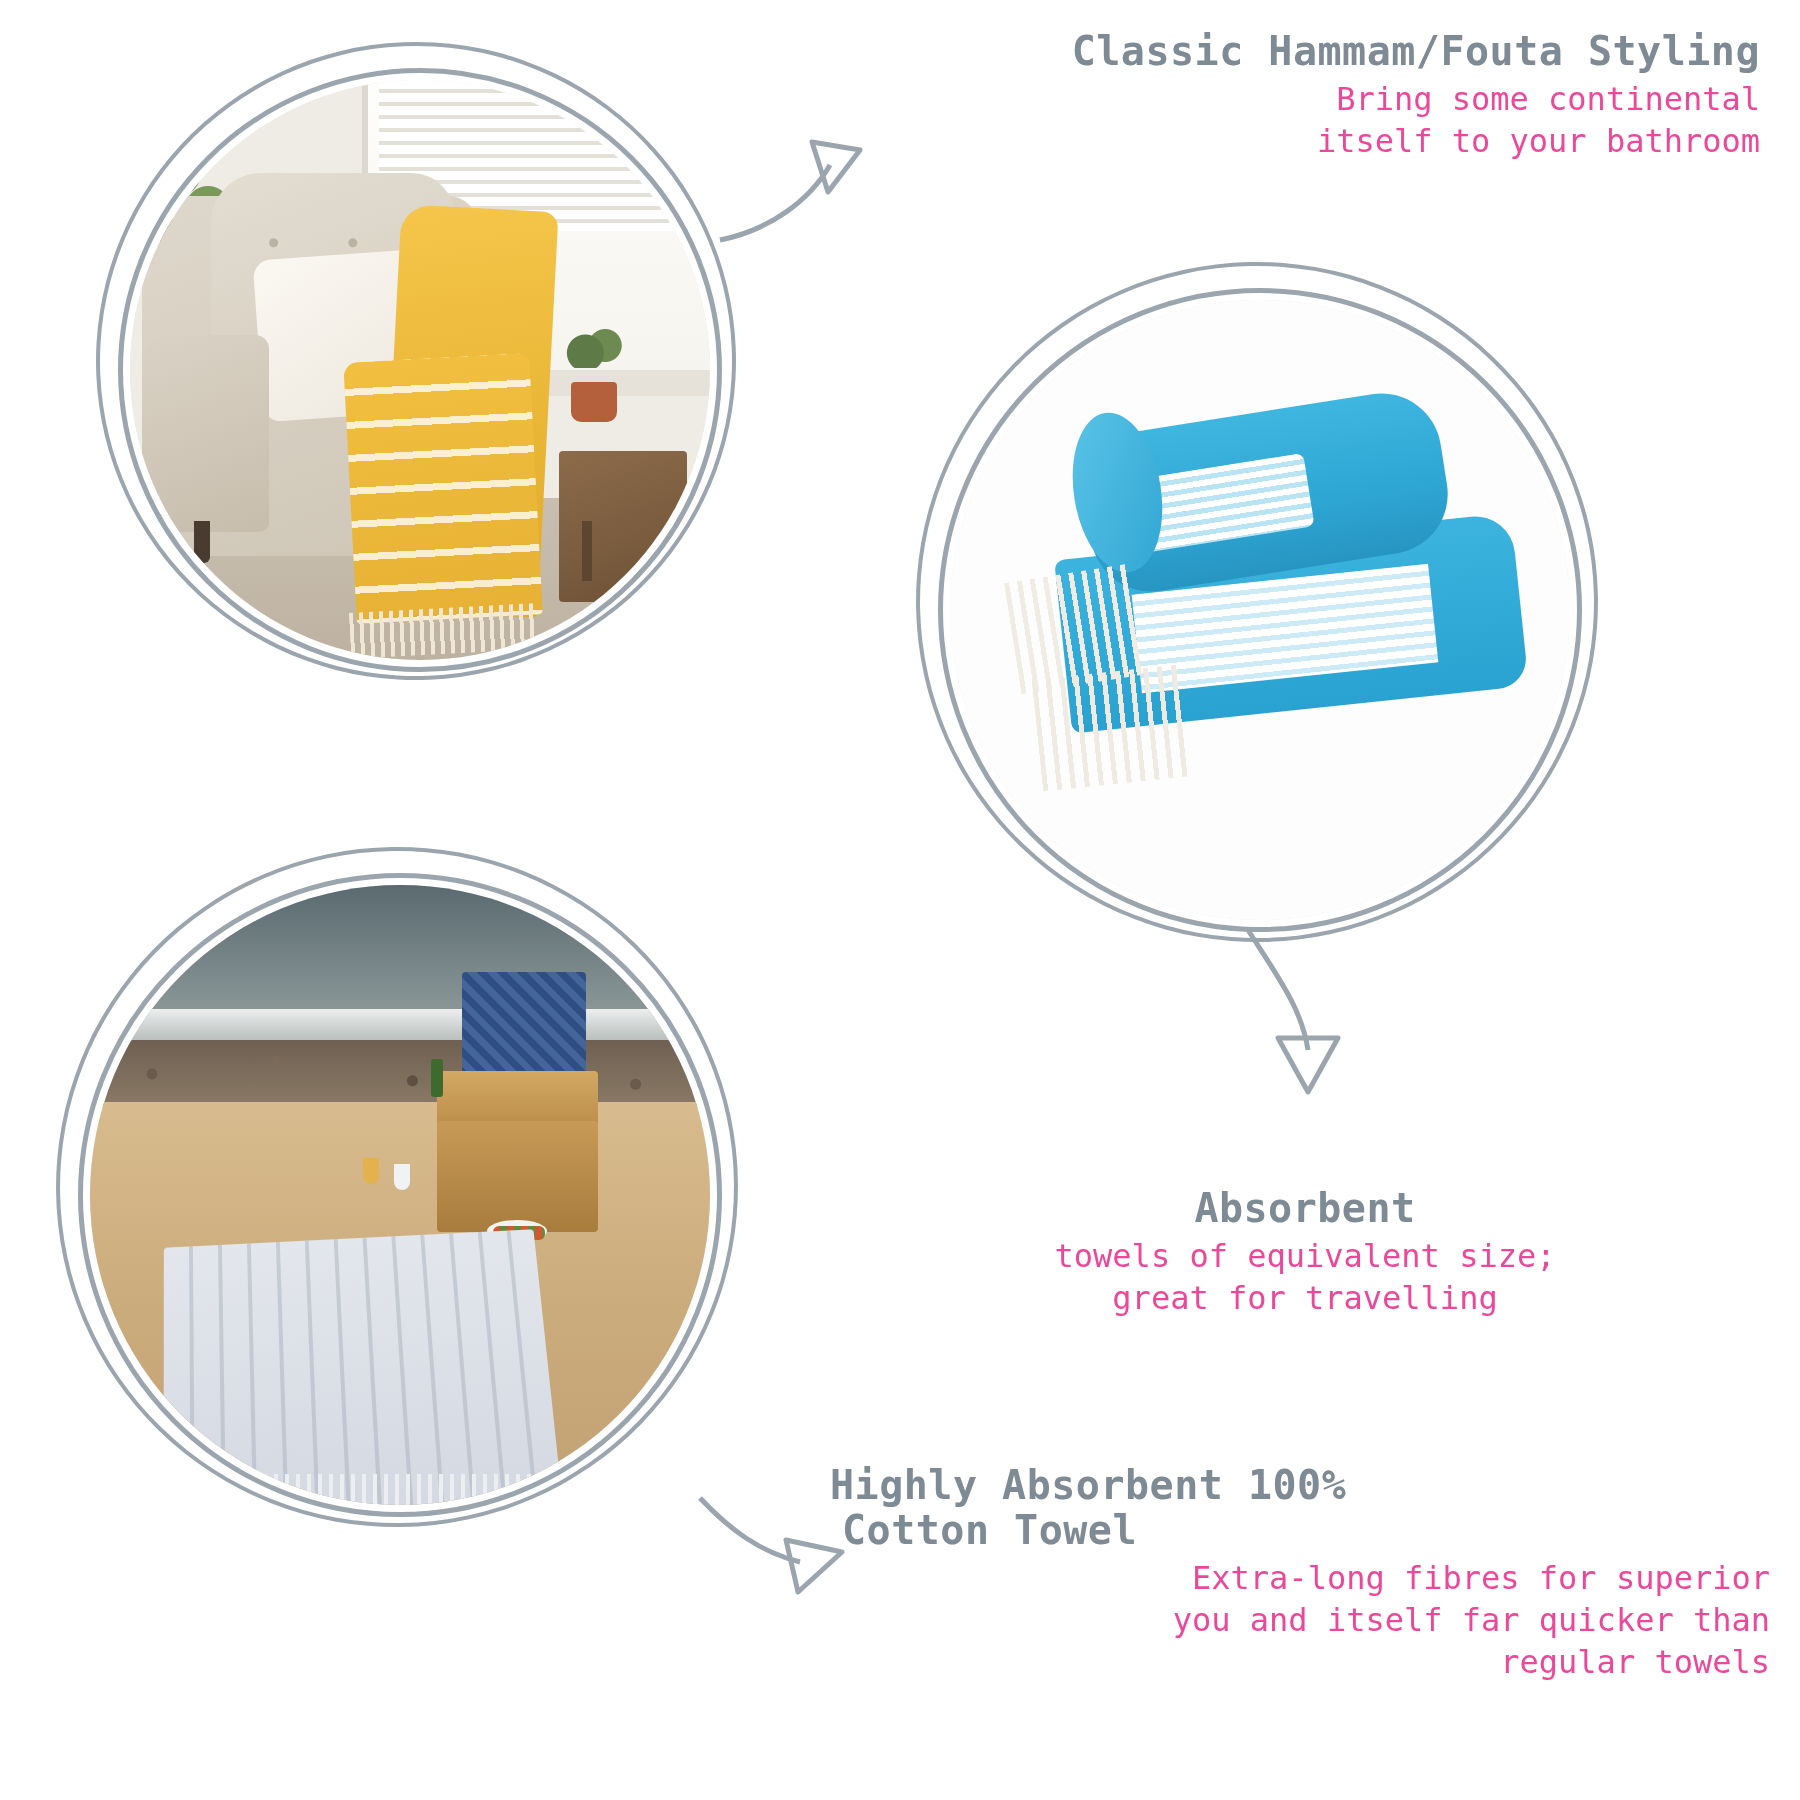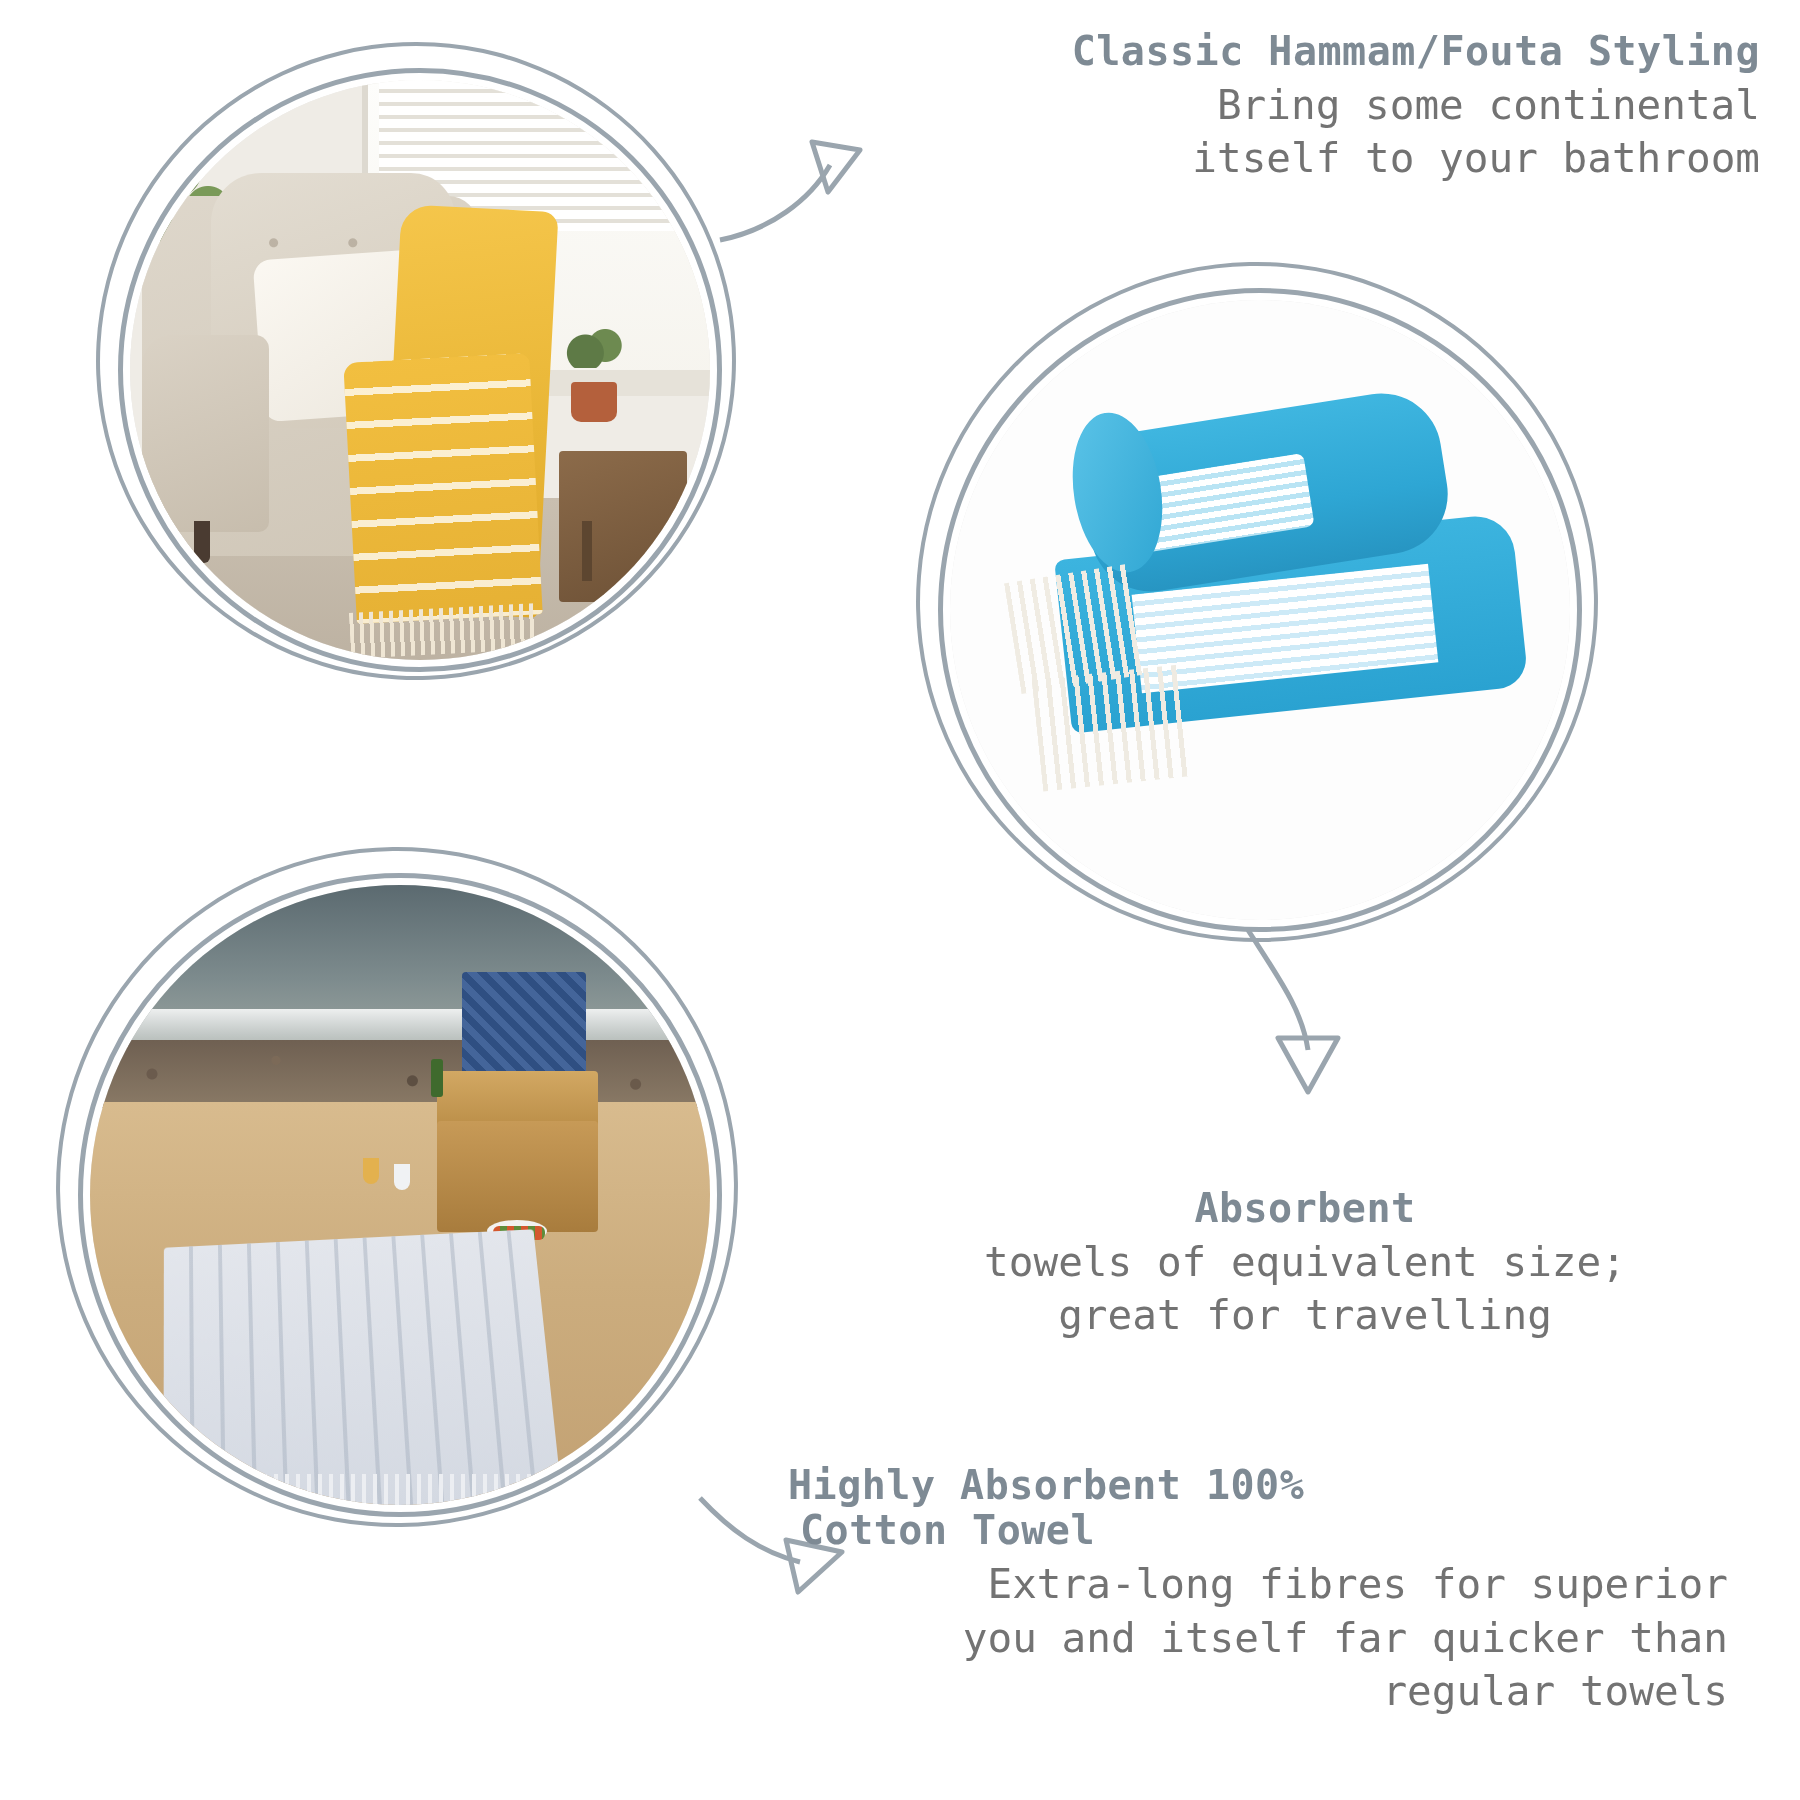--- a/index.html
+++ b/index.html
@@ -54,8 +54,8 @@
   .callout p {
     margin: 0;
     font-family: "DejaVu Sans Mono", monospace;
-    font-size: 41px;
-    color: #737373;
+    font-size: 32px;
+    color: #ec4899;
     line-height: 1.30;
   }
   .right-align { text-align: right; }

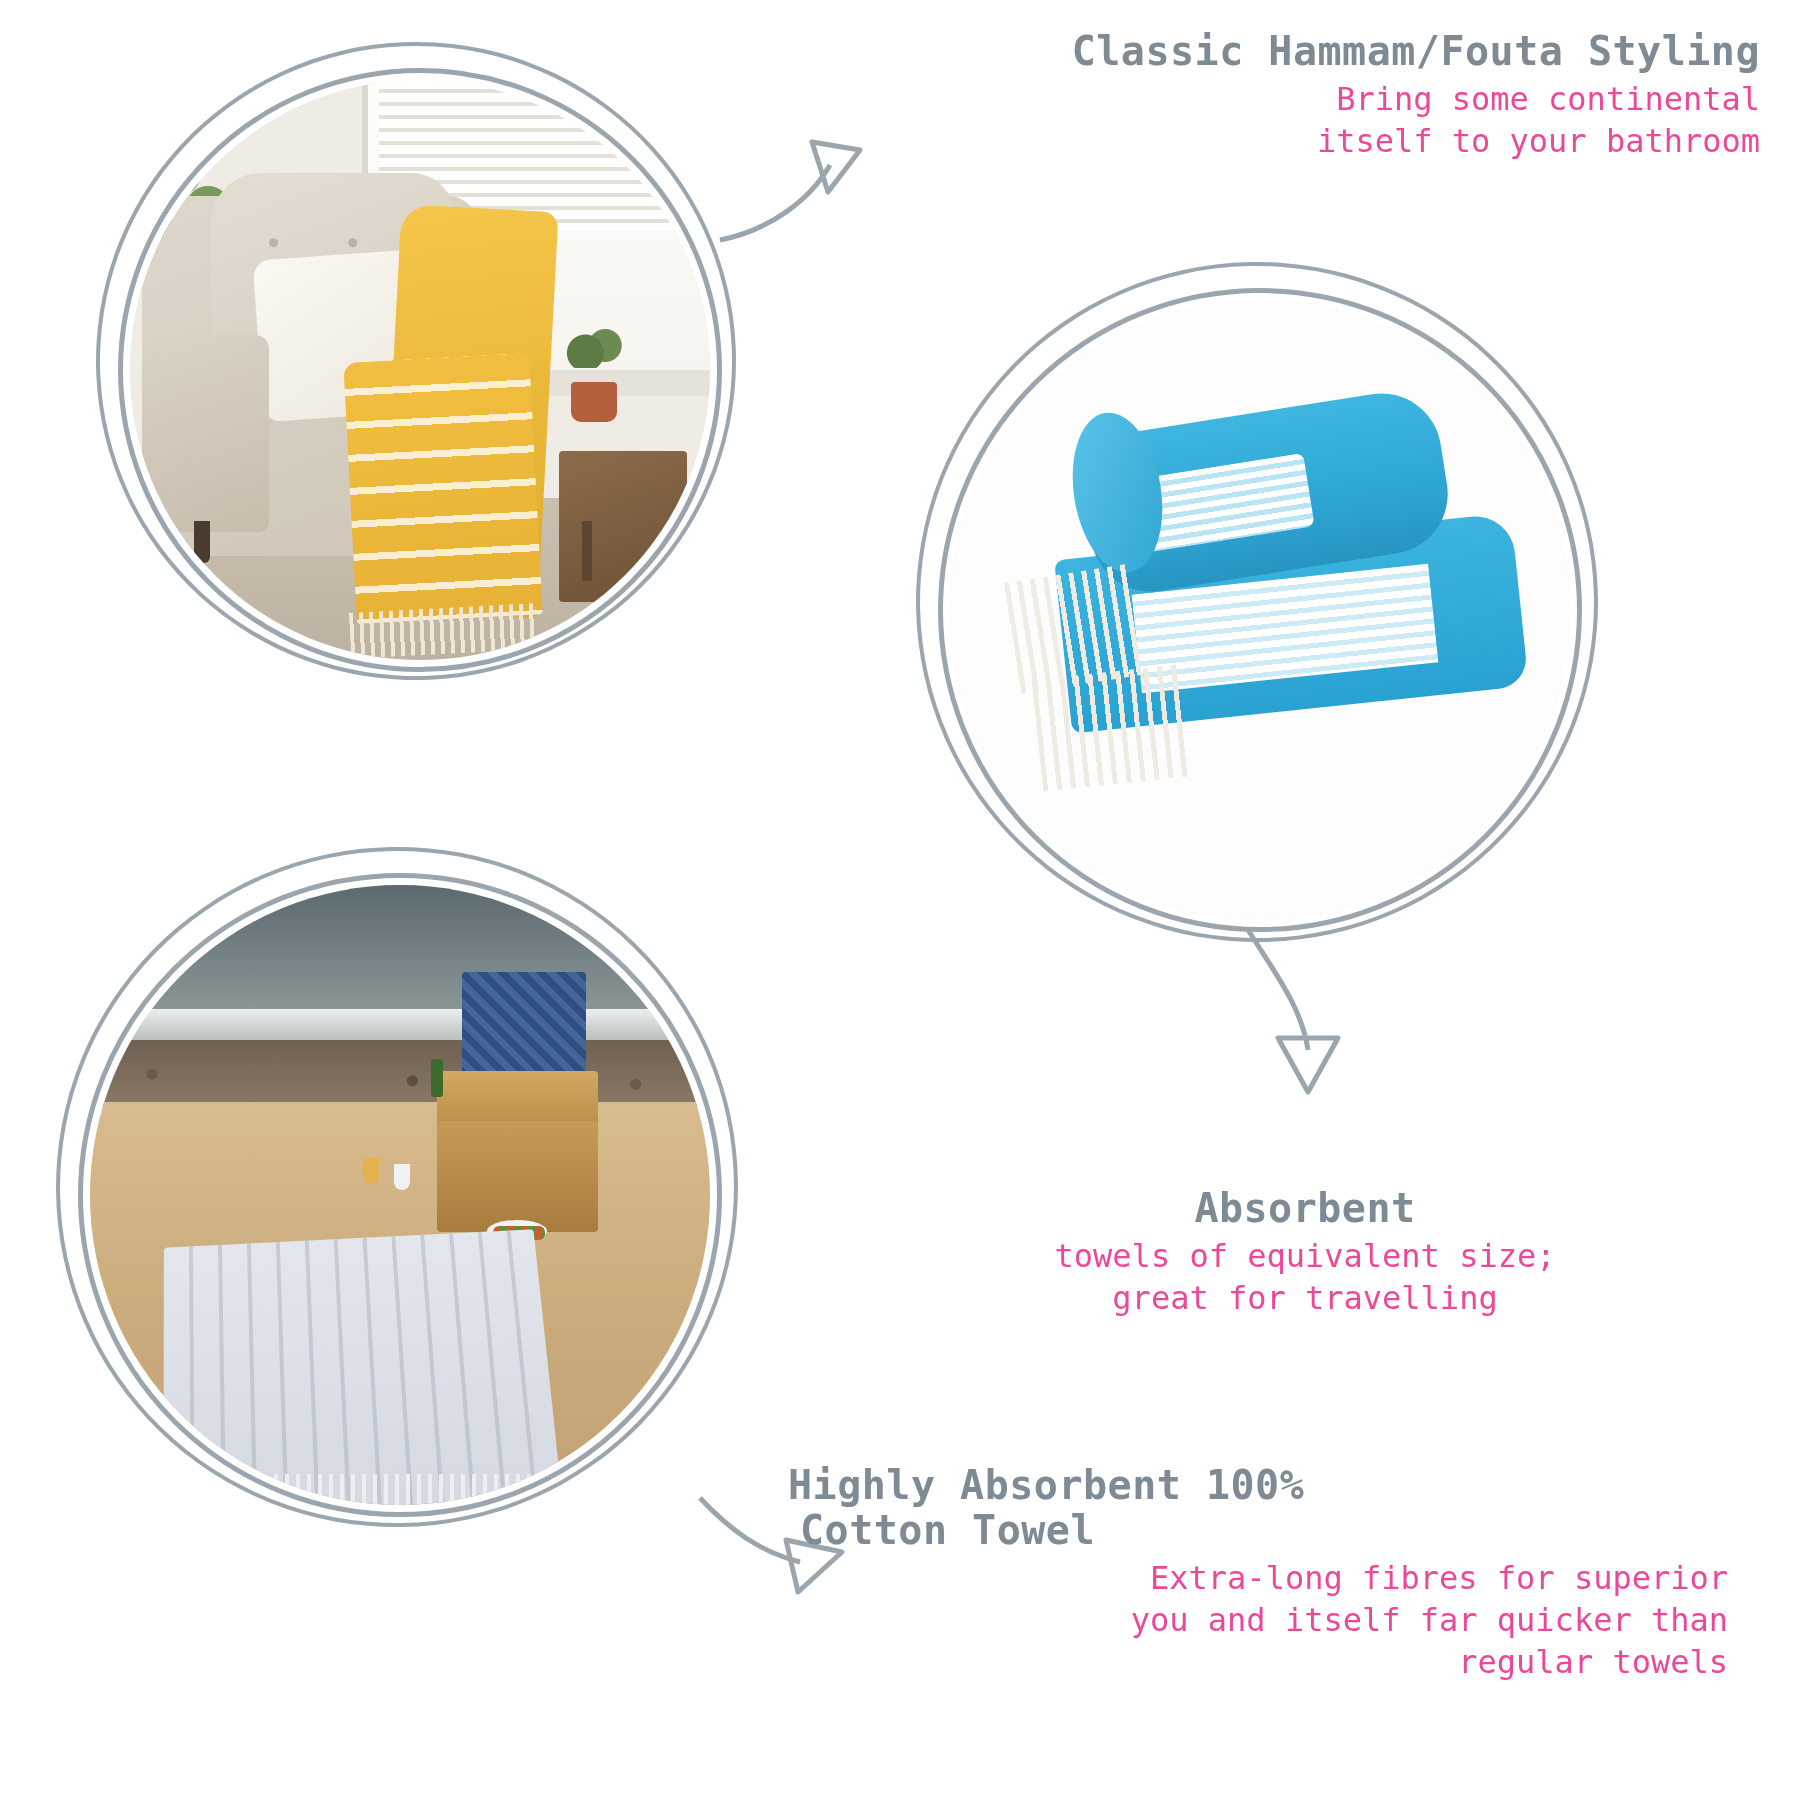--- a/index.html
+++ b/index.html
@@ -385,7 +385,7 @@
     <p>great for travelling</p>
   </div>
 
-  <div class="callout right-align" style="left:788px; top:1462px; width:940px;">
+  <div class="callout right-align" style="left:830px; top:1462px; width:940px;">
     <h2 style="text-align:left;">Highly Absorbent 100%</h2>
     <h2 style="text-align:left; margin-top:-6px;margin-left:12px;">Cotton Towel</h2>
     <p>Extra-long fibres for superior</p>

